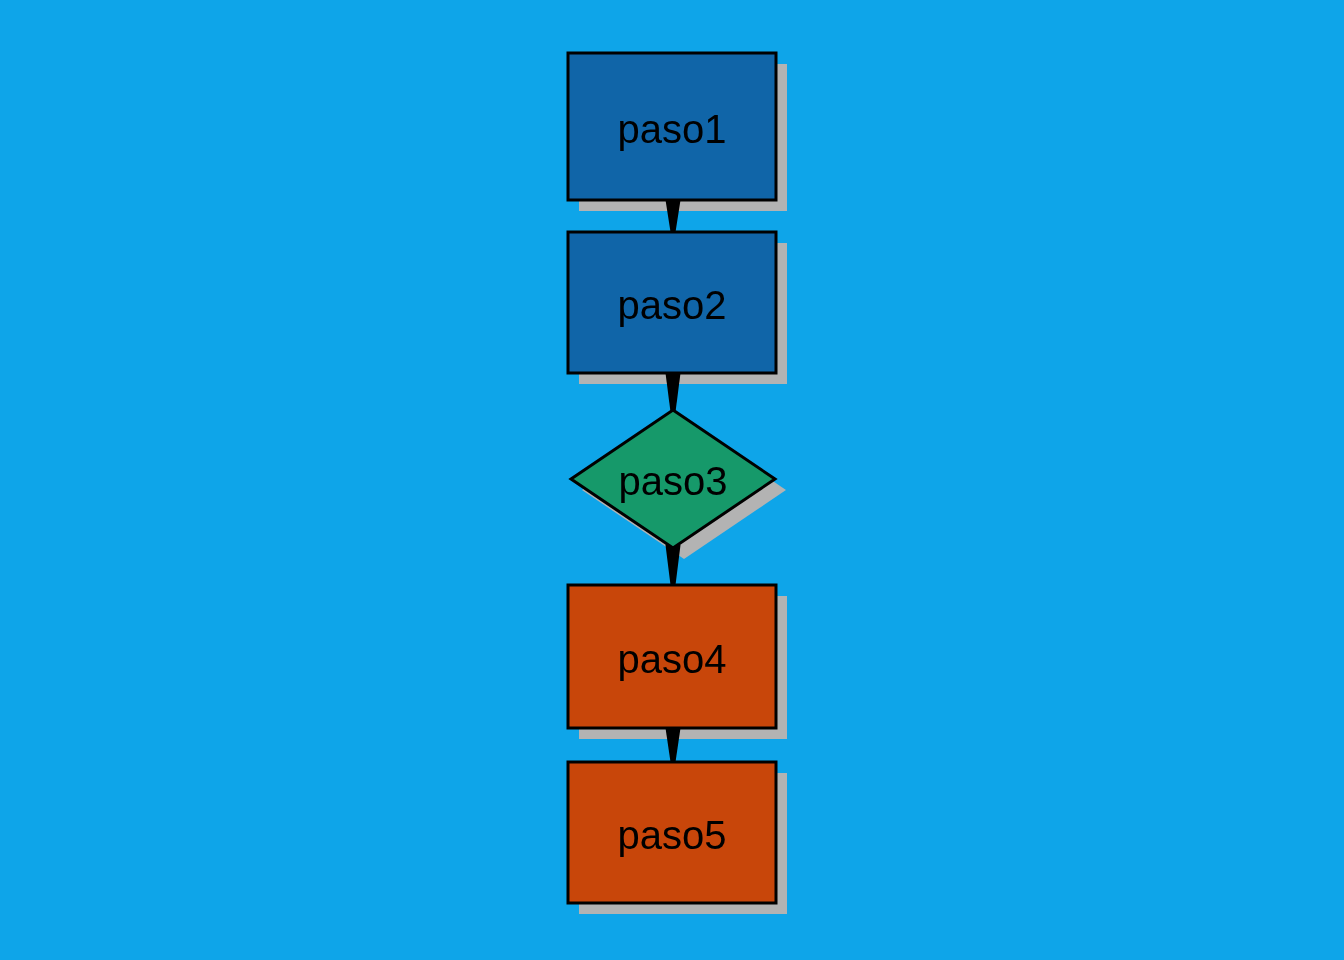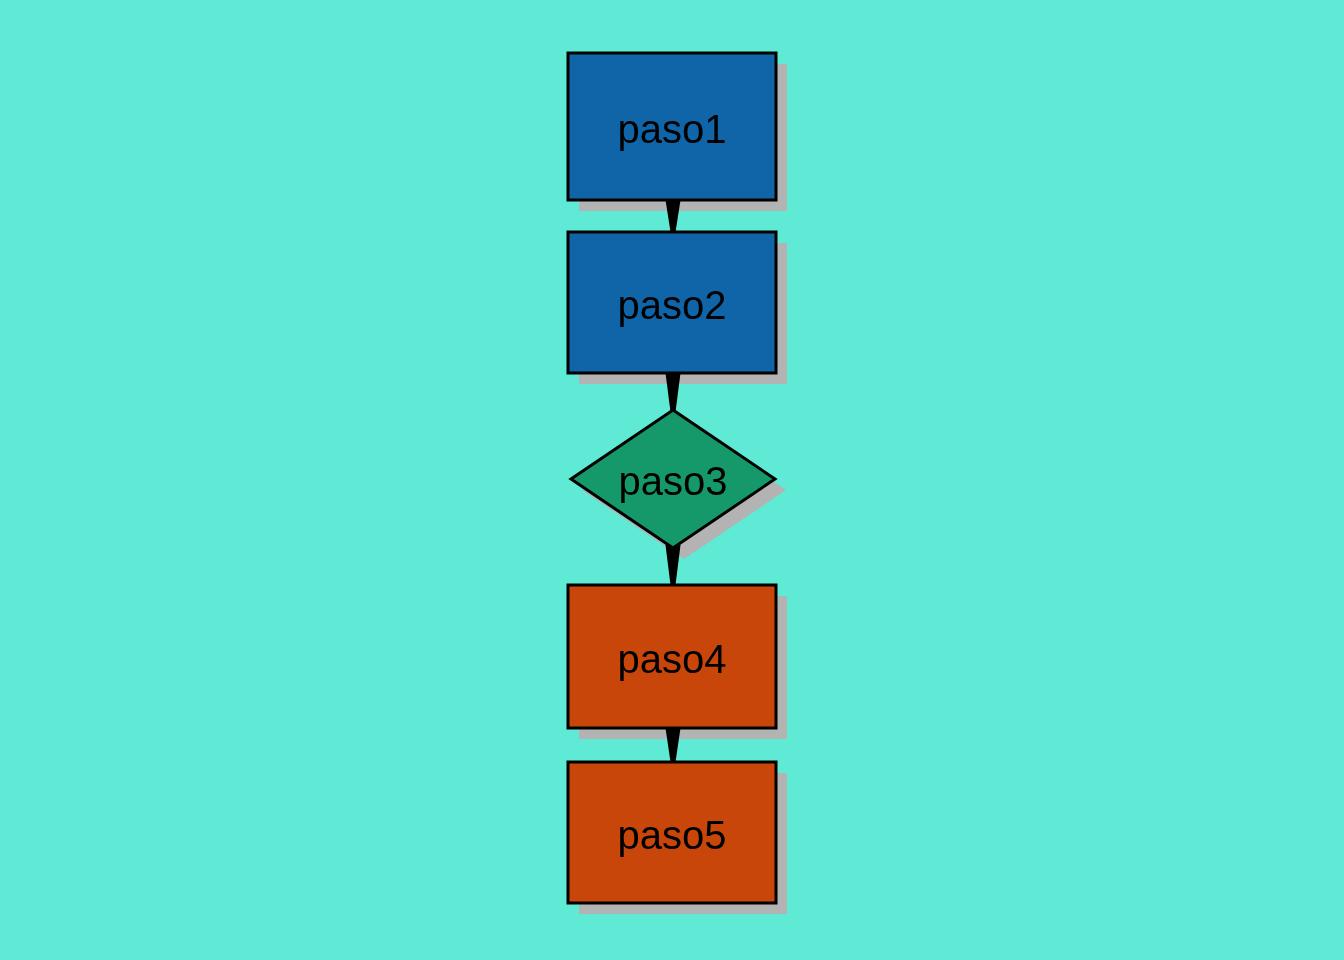--- a/index.html
+++ b/index.html
@@ -17,7 +17,7 @@
     position: relative;
     width: 1344px;
     height: 960px;
-    background: #5eead4;
+    background: #0ea5e9;
   }
   #flow-svg {
     position: absolute;

